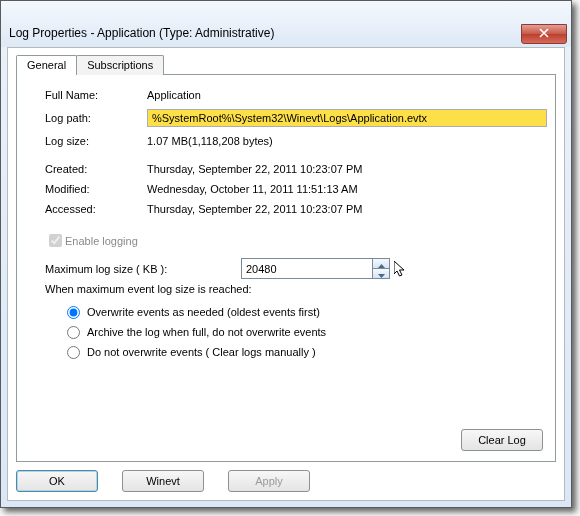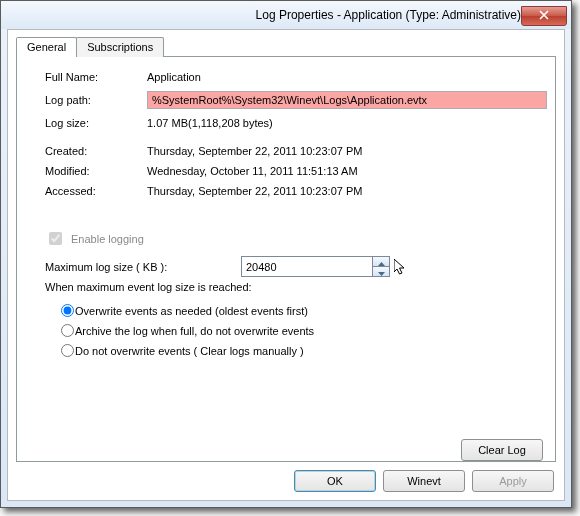--- a/index.html
+++ b/index.html
@@ -6,7 +6,7 @@
 .wrap{width:580px;height:516px;position:relative;background:#f8f8f8}
 .shadow{position:absolute;left:0;top:0;right:8px;bottom:8px;box-shadow:4px 4px 6px rgba(0,0,0,.6);background:#fff}
 .win{position:absolute;left:0;top:0;right:8px;bottom:8px;border:1px solid #5a5a5a;background:linear-gradient(#eaf2fb,#d9e7f7);display:flex;flex-direction:column}
-.titlebar{height:28px;display:flex;align-items:center;justify-content:flex-end;padding:0 0 0 8px;background:linear-gradient(#f4f8fd,#dde9f7)}
+.titlebar{height:28px;display:flex;align-items:center;justify-content:space-between;padding:18px 0 0 8px;background:linear-gradient(#f4f8fd,#dde9f7)}
 .title{font-size:12px;color:#000}
 .closebtn{width:44px;height:18px;margin:2px 4px 0 0;border:1px solid #8a3b3b;border-radius:0 0 3px 3px;background:linear-gradient(#e69d91,#c9594a 49%,#b83f30 50%,#d86a58);display:flex;align-items:center;justify-content:center;cursor:default}
 .closebtn svg{width:10px;height:10px}

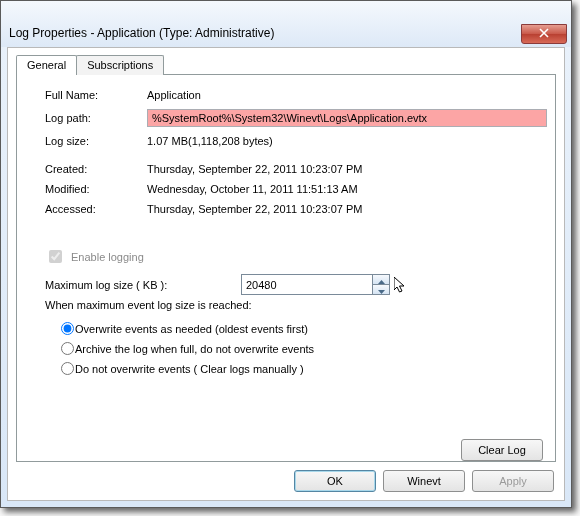--- a/index.html
+++ b/index.html
@@ -20,7 +20,7 @@
 .lab{width:102px;color:#000}
 .val{color:#000}
 .pathbox{flex:1;max-width:390px}
-.pathbox input{width:100%;border:1px solid #abadb3;padding:2px 4px;font:inherit;background:#fca5a5;color:#000}
+.pathbox input{width:100%;border:1px solid #abadb3;padding:2px 4px;font:inherit;background:#fde047;color:#000}
 .sep{height:8px}
 .chk{display:flex;align-items:center;gap:6px;color:#8a8a8a;margin-top:20px}
 .chk input{accent-color:#3a7bd5}

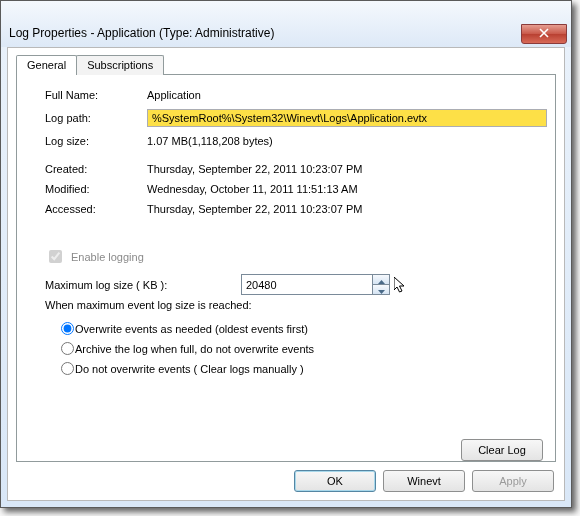--- a/index.html
+++ b/index.html
@@ -22,7 +22,7 @@
 .pathbox{flex:1;max-width:390px}
 .pathbox input{width:100%;border:1px solid #abadb3;padding:2px 4px;font:inherit;background:#fde047;color:#000}
 .sep{height:8px}
-.chk{display:flex;align-items:center;gap:6px;color:#8a8a8a;margin-top:20px}
+.chk{display:flex;align-items:center;color:#8a8a8a;margin-top:4px}
 .chk input{accent-color:#3a7bd5}
 .spinrow{display:flex;align-items:center;margin:8px 0 4px 0}
 .spinrow .slabel{width:196px}

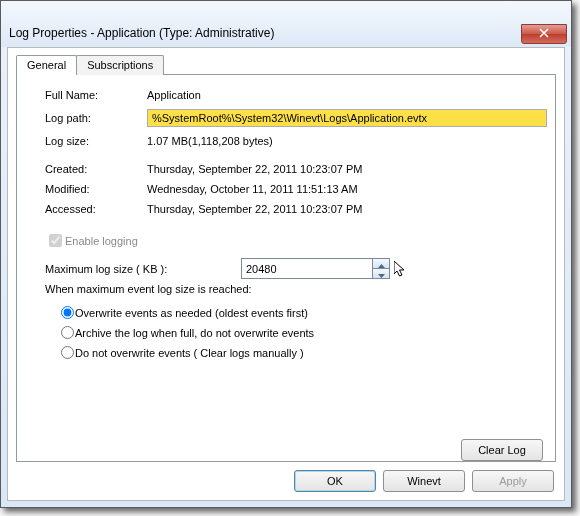--- a/index.html
+++ b/index.html
@@ -35,7 +35,7 @@
 .cursor{position:relative;left:4px;top:2px}
 .cursor svg{width:14px;height:18px}
 .radios{margin:4px 0 0 16px}
-.radio{display:flex;align-items:center;gap:1px;margin:7px 0}
+.radio{display:flex;gap:7px;margin:7px 6px}
 .radio input{margin:0}
 .clearwrap{position:absolute;right:12px;bottom:0}
 .btn{min-width:82px;height:22px;border:1px solid #8e8f8f;background:linear-gradient(#f7f7f7,#e4e4e4);border-radius:3px;font:inherit;padding:0 12px;cursor:default}

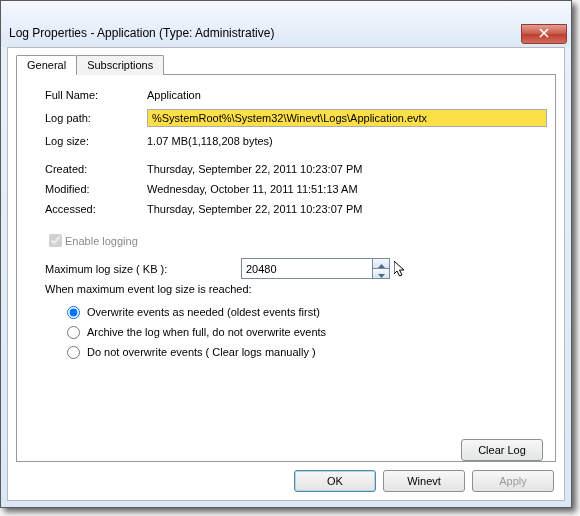--- a/index.html
+++ b/index.html
@@ -37,7 +37,7 @@
 .radios{margin:4px 0 0 16px}
 .radio{display:flex;gap:7px;margin:7px 6px}
 .radio input{margin:0}
-.clearwrap{position:absolute;right:12px;bottom:0}
+.clearwrap{position:absolute;right:12px;bottom:10px}
 .btn{min-width:82px;height:22px;border:1px solid #8e8f8f;background:linear-gradient(#f7f7f7,#e4e4e4);border-radius:3px;font:inherit;padding:0 12px;cursor:default}
 .btn.def{border:1px solid #5586a3;box-shadow:inset 0 0 0 1px #a8d8eb}
 .btn.dis{color:#9a9a9a}

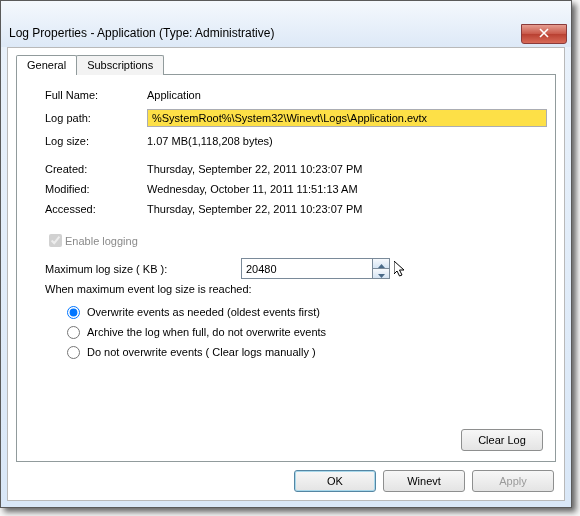--- a/index.html
+++ b/index.html
@@ -41,7 +41,7 @@
 .btn{min-width:82px;height:22px;border:1px solid #8e8f8f;background:linear-gradient(#f7f7f7,#e4e4e4);border-radius:3px;font:inherit;padding:0 12px;cursor:default}
 .btn.def{border:1px solid #5586a3;box-shadow:inset 0 0 0 1px #a8d8eb}
 .btn.dis{color:#9a9a9a}
-.footer{display:flex;justify-content:flex-end;gap:7px;padding:8px 2px 0 0}
+.footer{display:flex;justify-content:flex-start;gap:24px;padding:8px 2px 0 0}
 </style>
 </head>
 <body>

